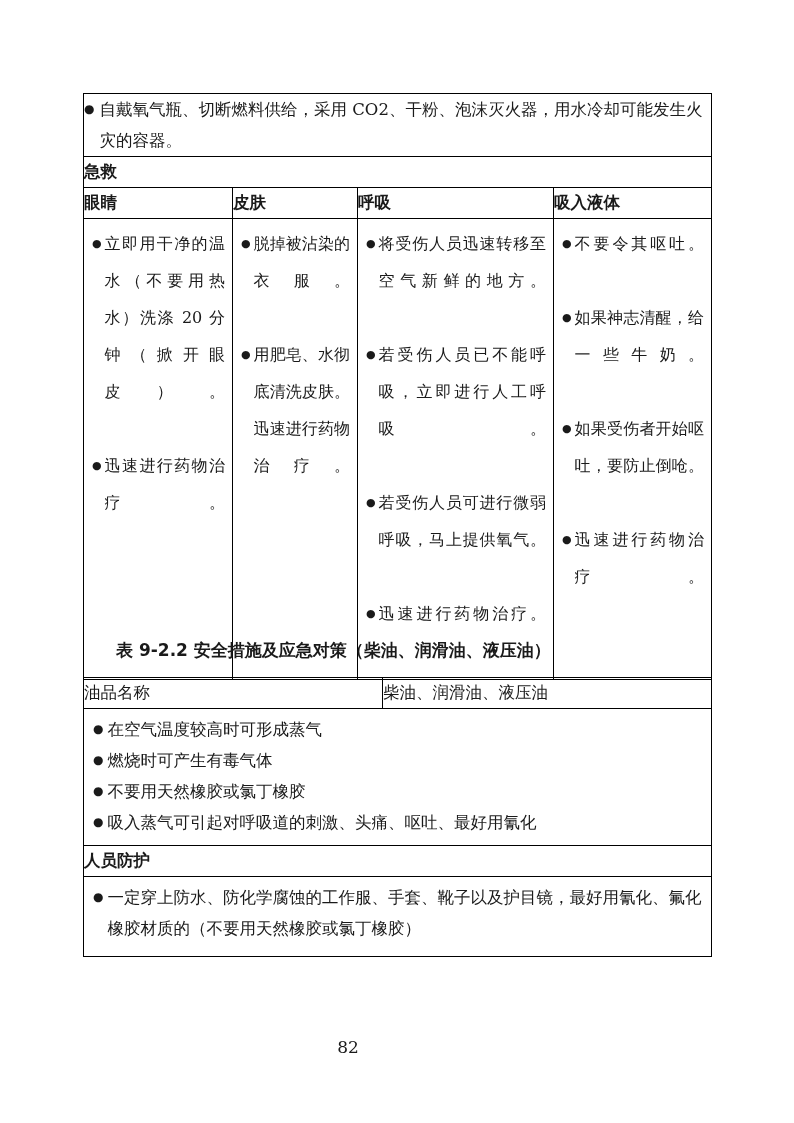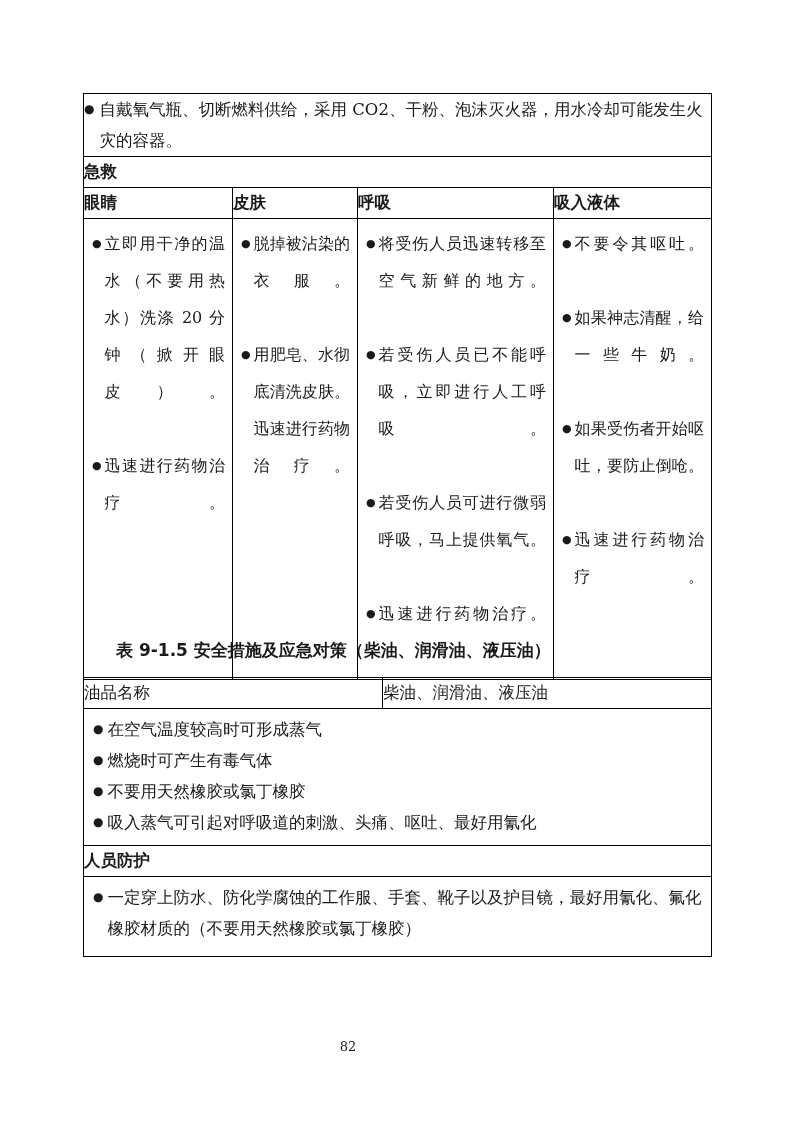--- a/index.html
+++ b/index.html
@@ -273,7 +273,7 @@
     </tbody>
   </table>
 
-  <div id="table-caption">表 9-1.5  安全措施及应急对策（柴油、润滑油、液压油）</div>
+  <div id="table-caption">表 9-2.2  安全措施及应急对策（柴油、润滑油、液压油）</div>
 
   <table class="tbl" id="table-oil">
     <colgroup>

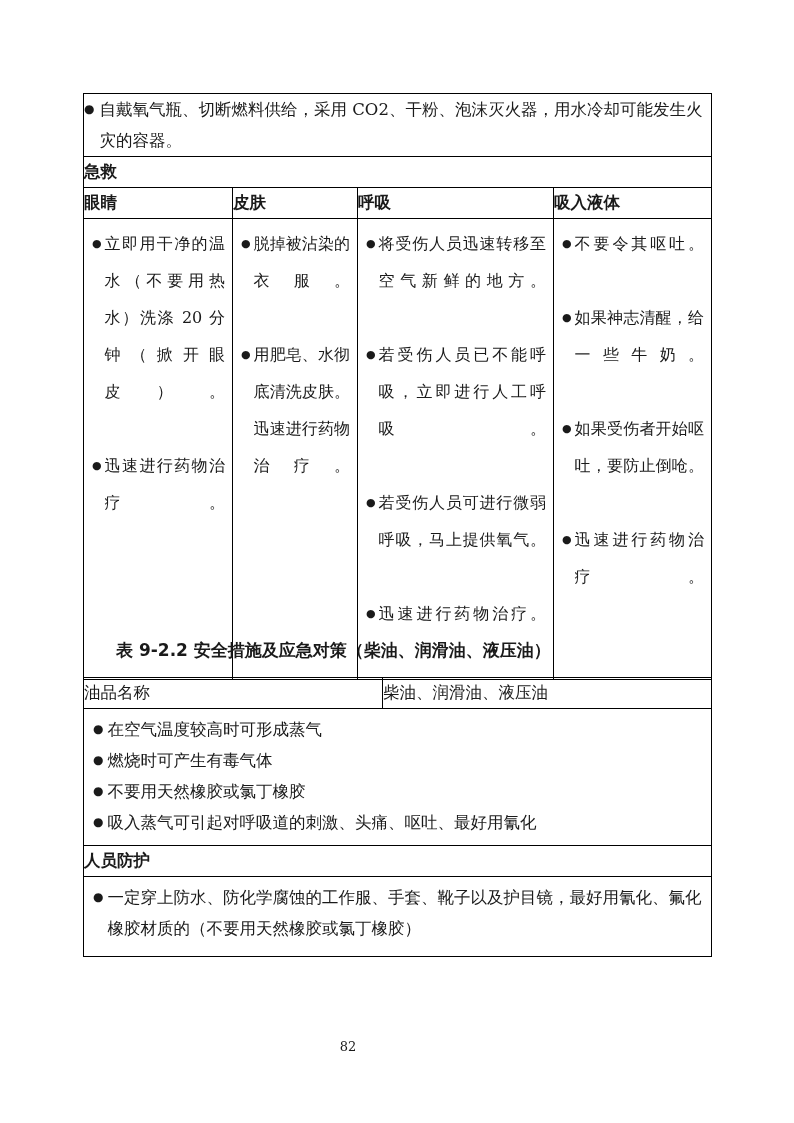--- a/index.html
+++ b/index.html
@@ -158,7 +158,7 @@
     top: 1037px;
     width: 696px;
     text-align: center;
-    font-size: 13px;
+    font-size: 17px;
     line-height: 20px;
   }
 

